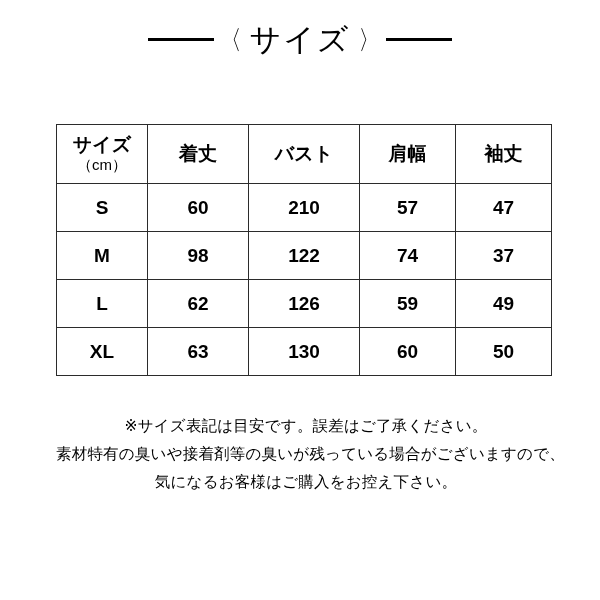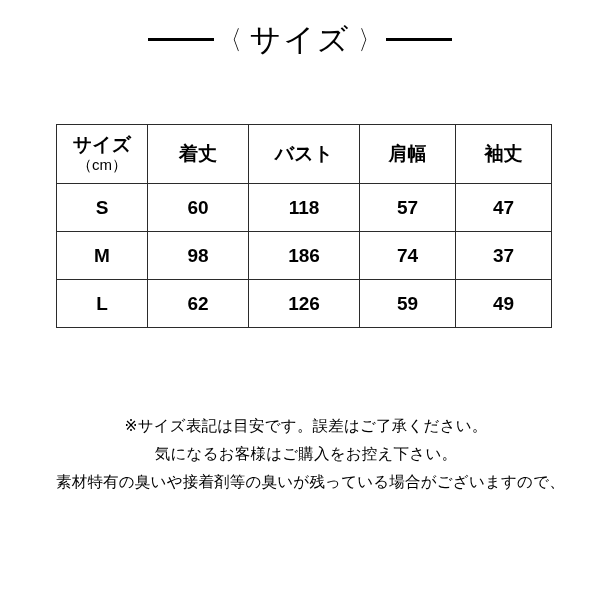--- a/index.html
+++ b/index.html
@@ -142,7 +142,7 @@
         <tr>
           <td>S</td>
           <td>60</td>
-          <td>118</td>
+          <td>210</td>
           <td>57</td>
           <td>47</td>
         </tr>

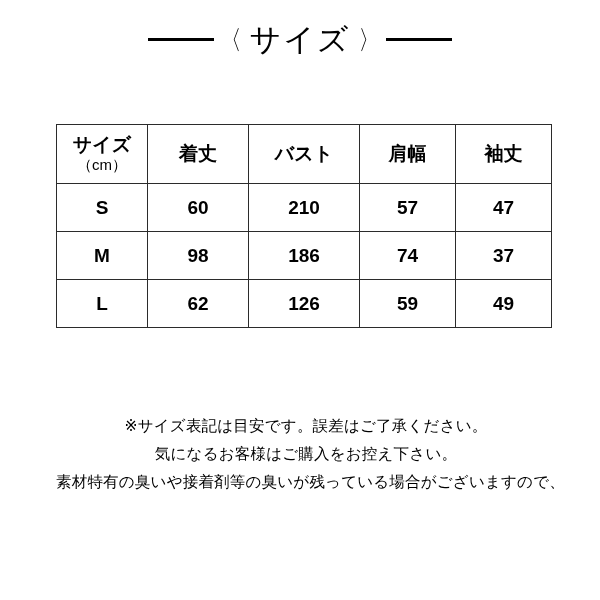--- a/index.html
+++ b/index.html
@@ -149,7 +149,7 @@
         <tr>
           <td>M</td>
           <td>98</td>
-          <td>186</td>
+          <td>122</td>
           <td>74</td>
           <td>37</td>
         </tr>

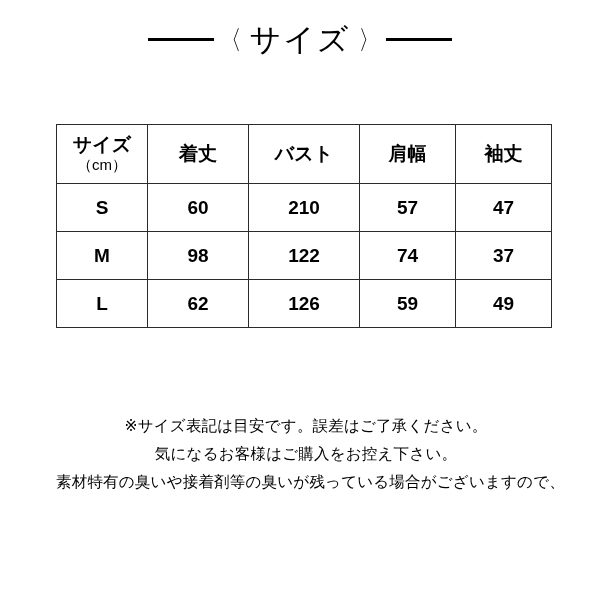--- a/index.html
+++ b/index.html
@@ -160,6 +160,13 @@
           <td>59</td>
           <td>49</td>
         </tr>
+        <tr>
+          <td>XL</td>
+          <td>63</td>
+          <td>130</td>
+          <td>60</td>
+          <td>50</td>
+        </tr>
       </tbody>
     </table>
   </div>

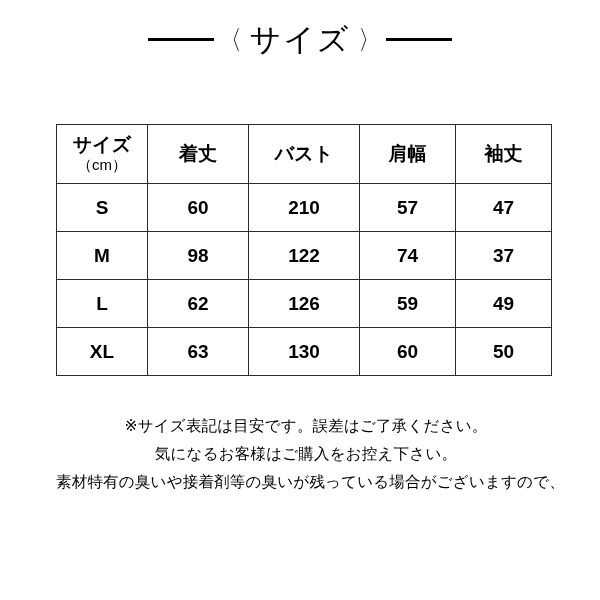--- a/index.html
+++ b/index.html
@@ -173,8 +173,8 @@
 
   <div class="notes">
     <div class="note-line">※サイズ表記は目安です。誤差はご了承ください。</div>
+    <div class="note-line">素材特有の臭いや接着剤等の臭いが残っている場合がございますので、</div>
     <div class="note-line">気になるお客様はご購入をお控え下さい。</div>
-    <div class="note-line">素材特有の臭いや接着剤等の臭いが残っている場合がございますので、</div>
   </div>
 
 </div>

